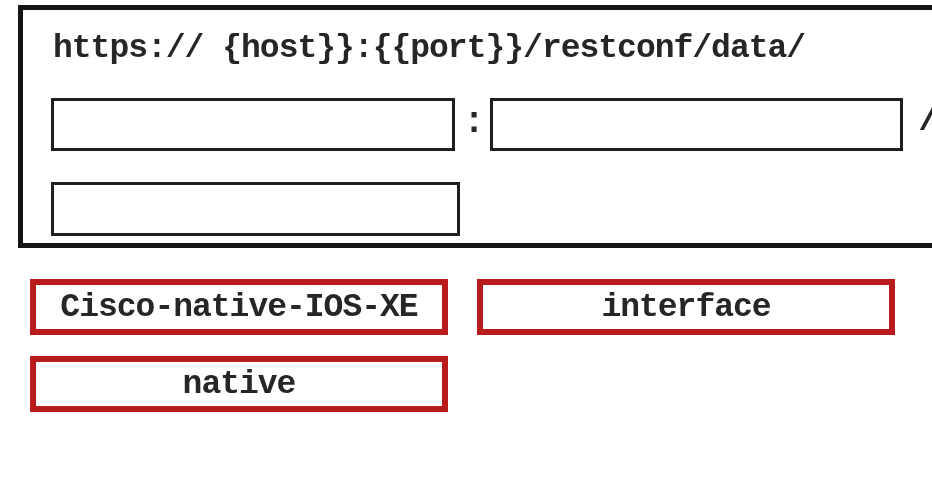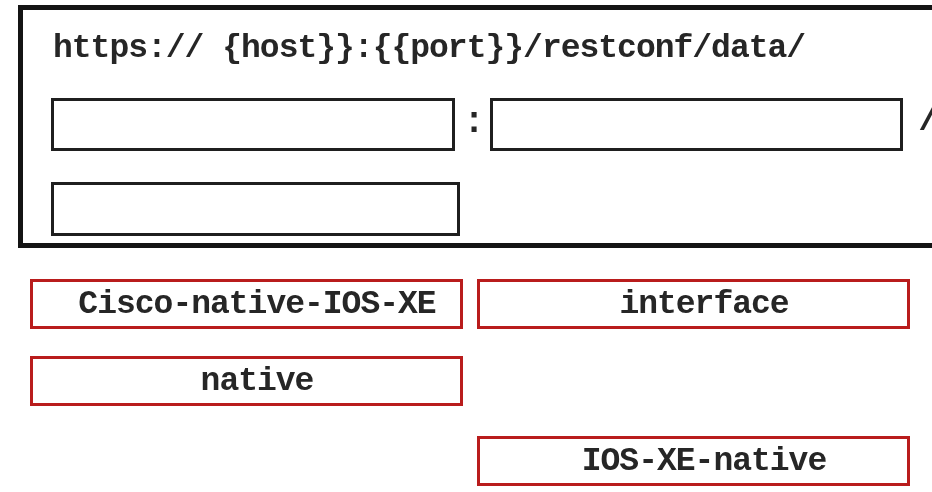--- a/index.html
+++ b/index.html
@@ -57,7 +57,7 @@
     position: absolute;
     width: 406px;
     height: 44px;
-    border: 3px solid #b91c1c;
+    border: 6px solid #b91c1c;
     background: #ffffff;
     display: flex;
     align-items: center;
@@ -68,7 +68,6 @@
     white-space: nowrap;
     color: #262626;
     cursor: grab;
-    padding-left: 21px;
   }
   .col-left  { left: 30px; }
   .col-right { left: 477px; }

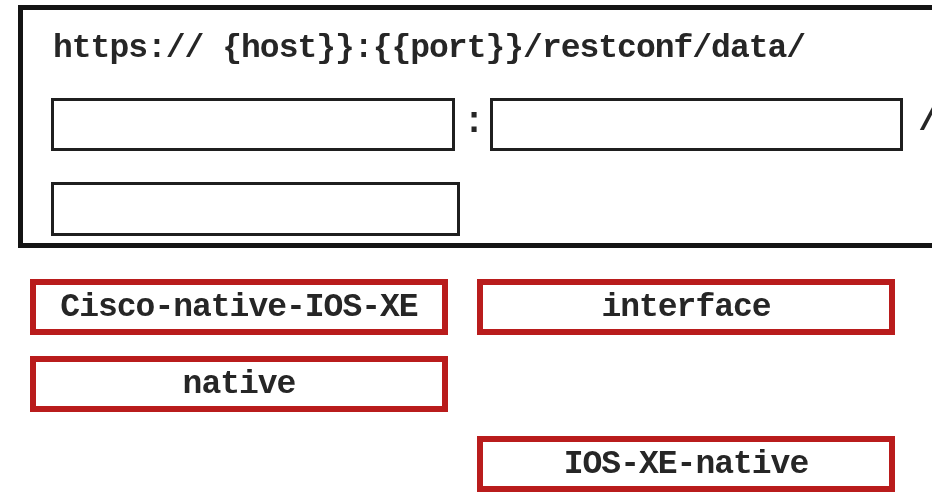--- a/index.html
+++ b/index.html
@@ -102,7 +102,6 @@
 
 
 
-  <div class="option col-right row-3">IOS-XE-native</div>
 
 </div>
 

